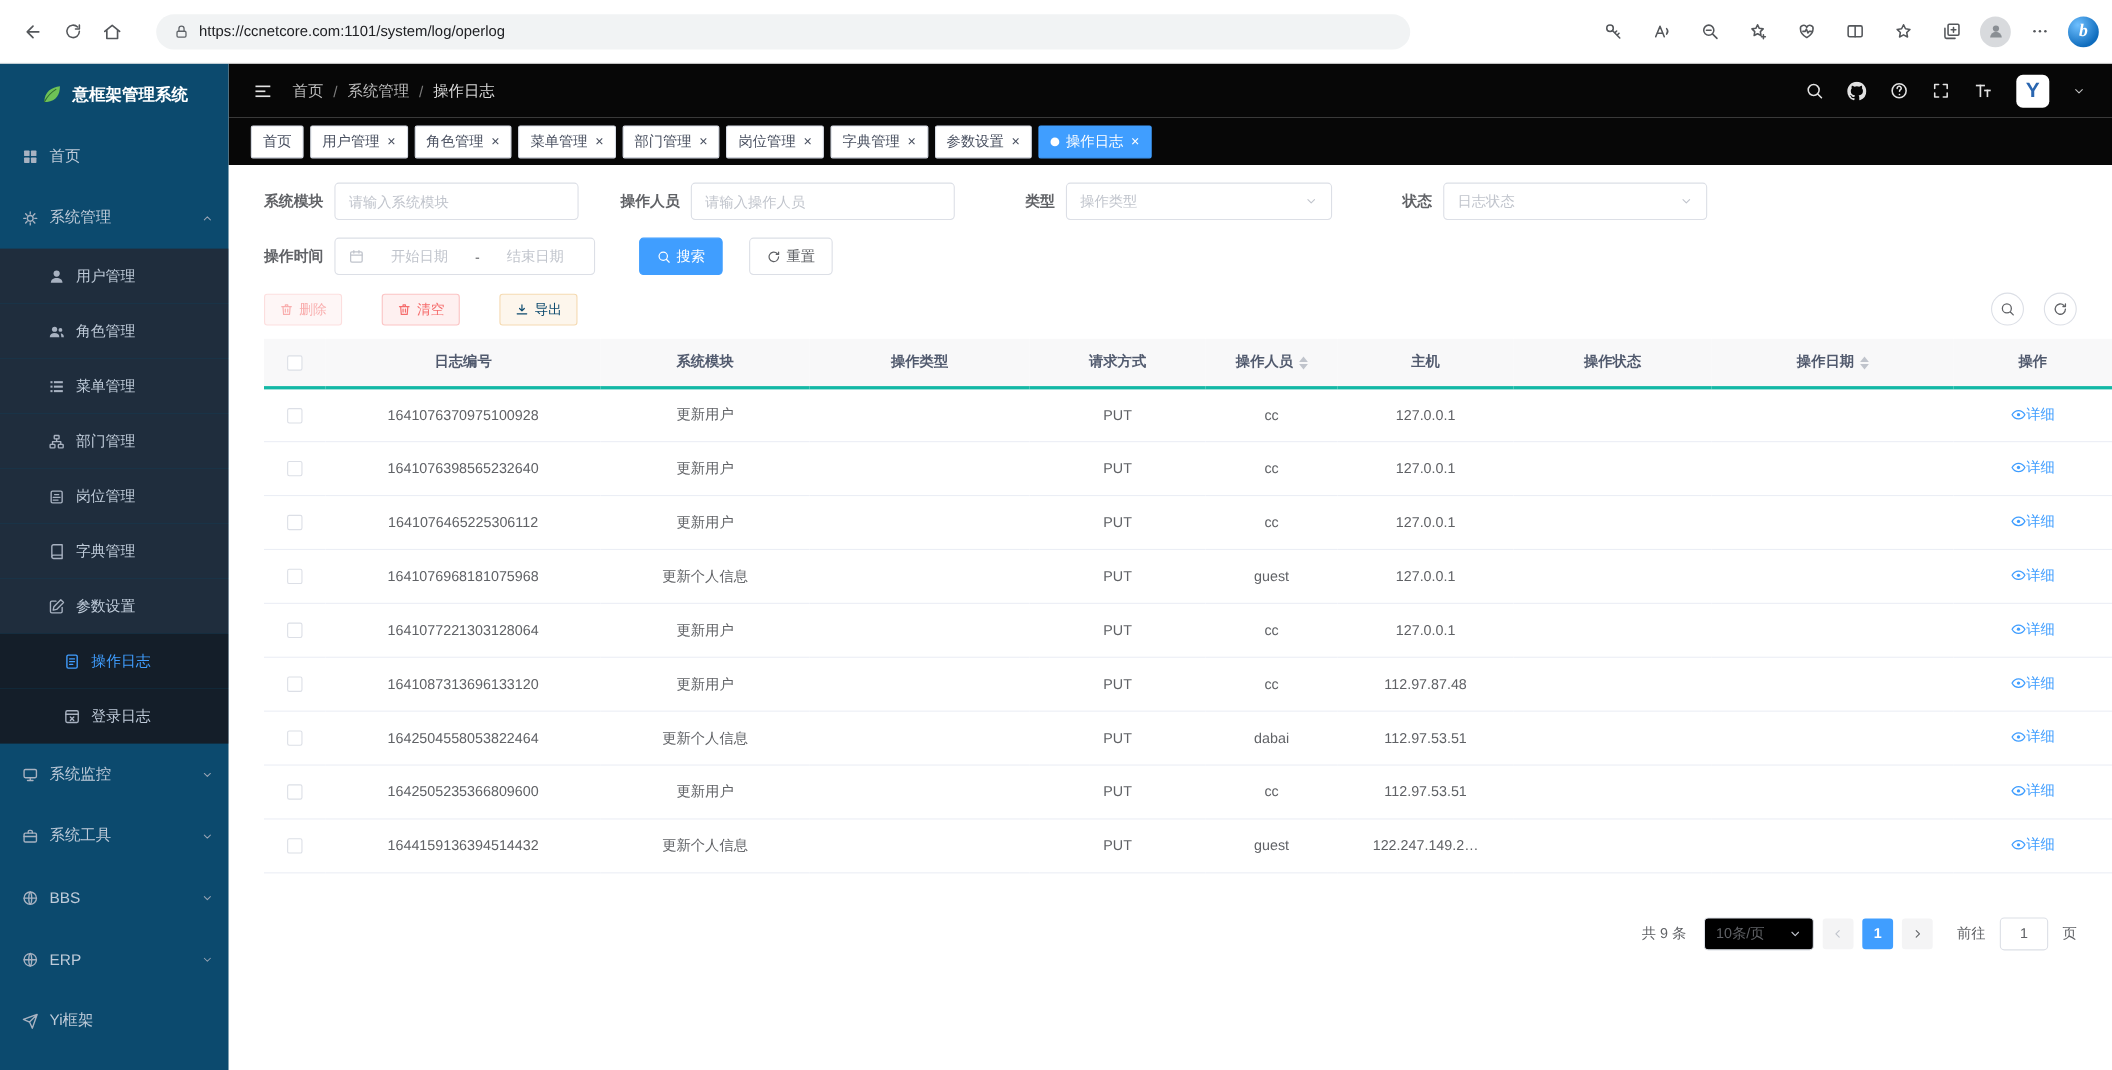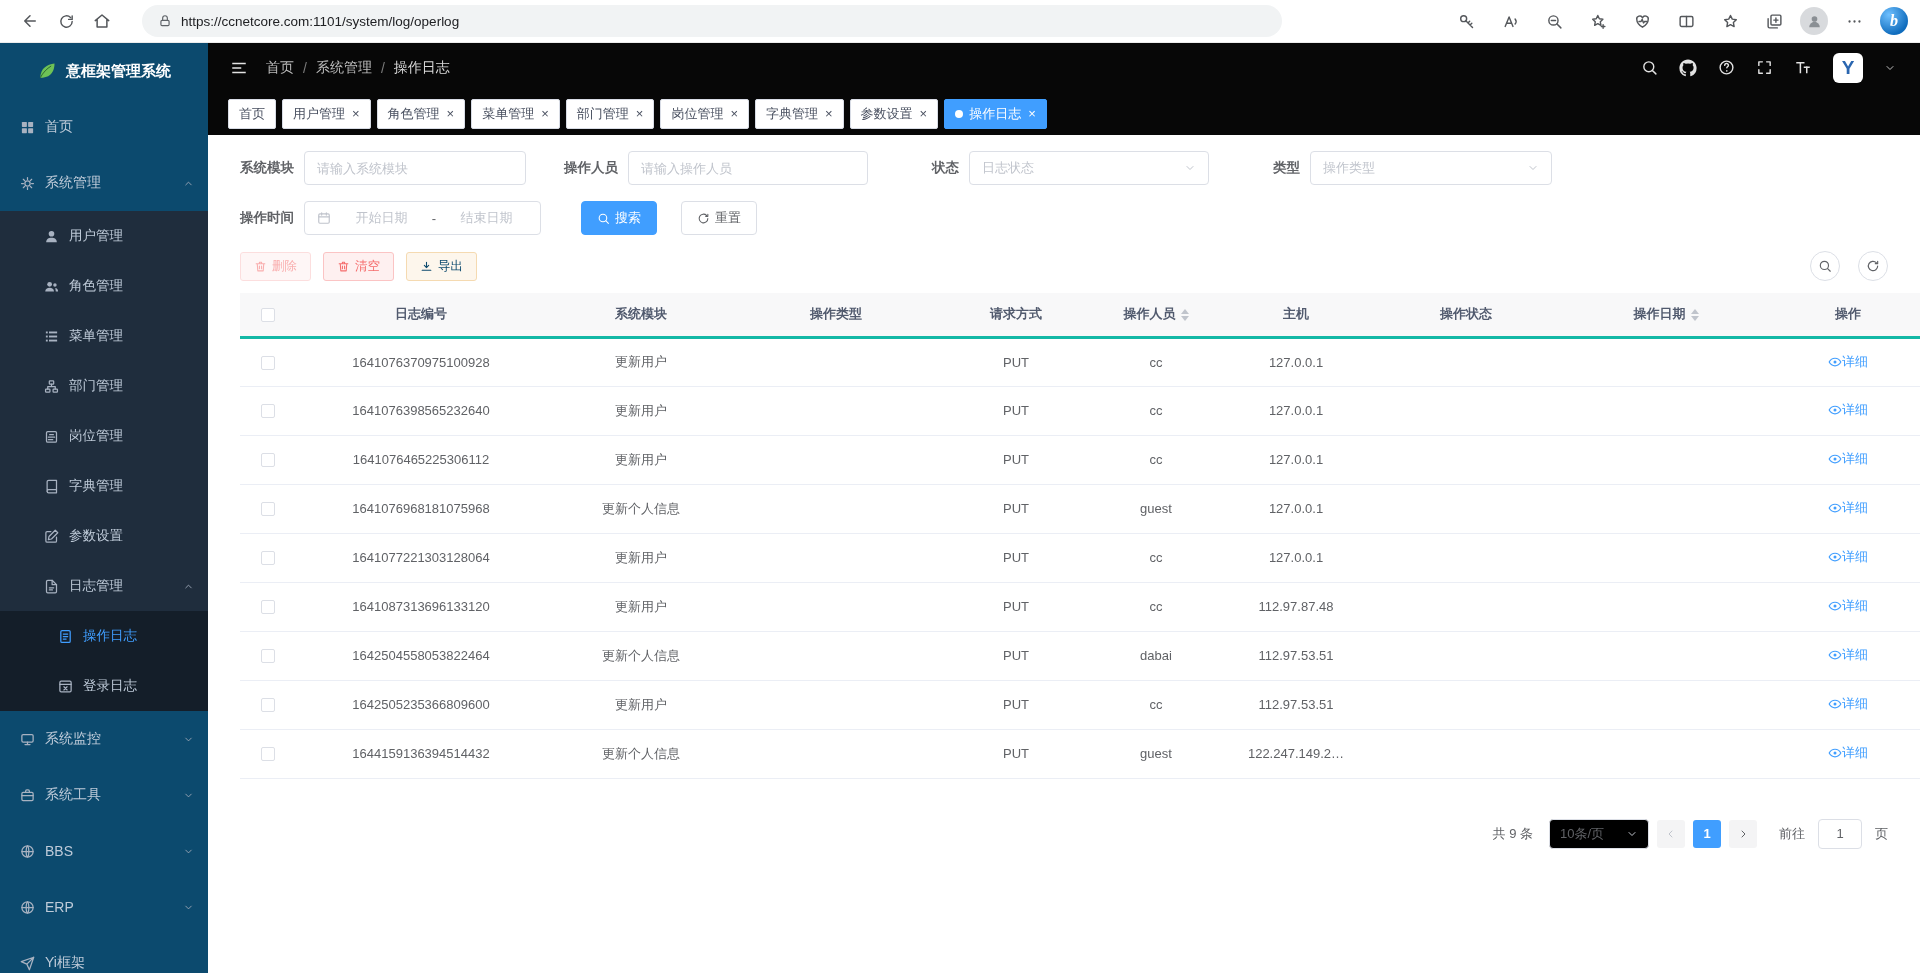--- a/index.html
+++ b/index.html
@@ -17,7 +17,7 @@
 .icon.i20 svg{width:20px;height:20px}
 
 
-.browser-bar{height:43px;background:#fff;display:flex;align-items:center;padding:0 12px;border-bottom:1px solid #ececec}
+.browser-bar{height:58px;background:#fff;display:flex;align-items:center;padding:0 12px;border-bottom:1px solid #ececec}
 .b-icon{width:36px;height:34px;border-radius:8px;display:flex;align-items:center;justify-content:center;color:#54575b;flex:none}
 .address-bar{width:1140px;height:32px;background:#f1f3f4;border-radius:16px;display:flex;align-items:center;gap:9px;padding:0 16px;margin:0 8px 0 22px;color:#5f6368;flex:none}
 .address-bar .url{color:#202124;font-size:13.5px;white-space:nowrap;overflow:hidden}

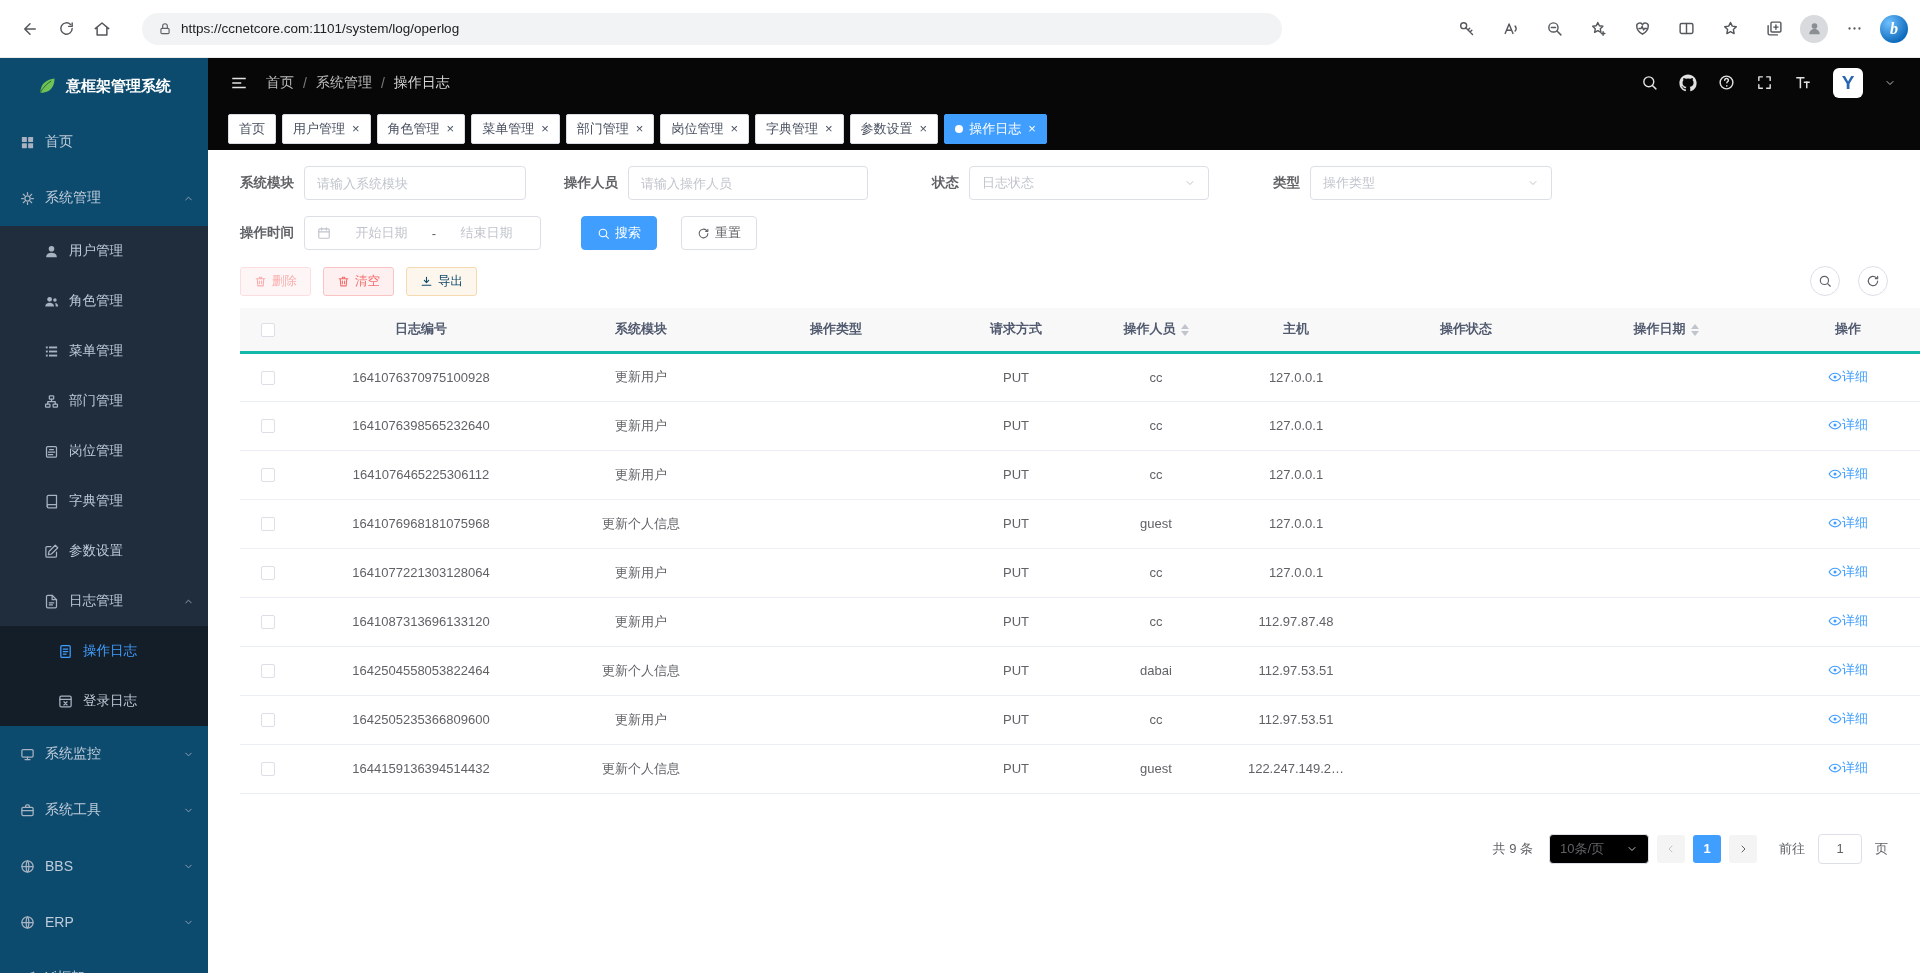--- a/index.html
+++ b/index.html
@@ -560,9 +560,9 @@
           </div>
         </div>
         <div class="f-group ml64">
-          <span class="f-label">状态</span>
-          <div class="f-input select w240">
-            <span>日志状态</span>
+          <span class="f-label">类型</span>
+          <div class="f-input select w242">
+            <span>操作类型</span>
             <span class="icon i12 caret">
                 <svg viewBox="0 0 24 24">
                   <path d="M6 9l6 6 6-6" stroke="currentColor" stroke-width="2" fill="none" stroke-linecap="round" stroke-linejoin="round"></path>
@@ -571,9 +571,9 @@
           </div>
         </div>
         <div class="f-group ml64">
-          <span class="f-label">类型</span>
-          <div class="f-input select w242">
-            <span>操作类型</span>
+          <span class="f-label">状态</span>
+          <div class="f-input select w240">
+            <span>日志状态</span>
             <span class="icon i12 caret">
                 <svg viewBox="0 0 24 24">
                   <path d="M6 9l6 6 6-6" stroke="currentColor" stroke-width="2" fill="none" stroke-linecap="round" stroke-linejoin="round"></path>

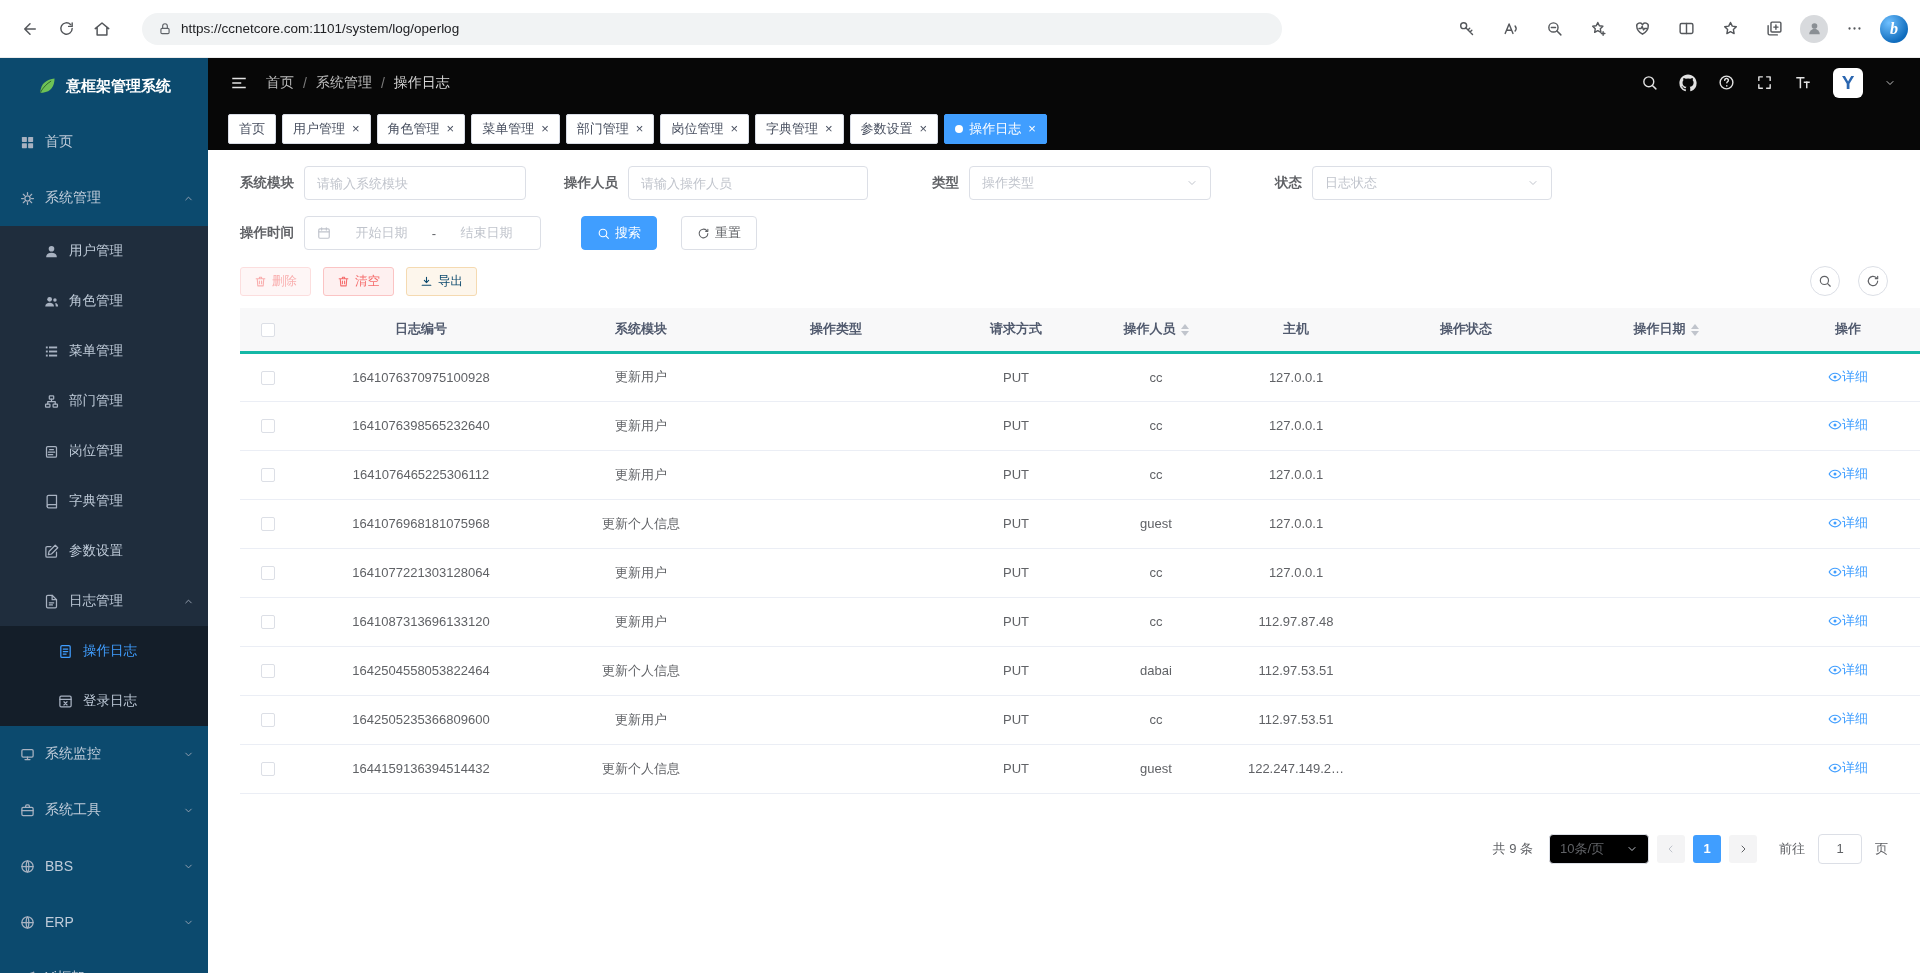--- a/index.html
+++ b/index.html
@@ -82,7 +82,7 @@
 .btn.disabled{opacity:.55;cursor:not-allowed}
 .ml40{margin-left:40px}.ml24{margin-left:24px}
 
-.toolbar-row{display:flex;align-items:center;margin-top:16px;gap:12px}
+.toolbar-row{display:flex;align-items:center;margin-top:16px;gap:36px}
 .toolbar-right{margin-left:auto;display:flex;align-items:center;gap:18px}
 .circle-btn{width:30px;height:30px;border-radius:50%;border:1px solid #dcdfe6;background:#fff;color:#606266;display:flex;align-items:center;justify-content:center}
 

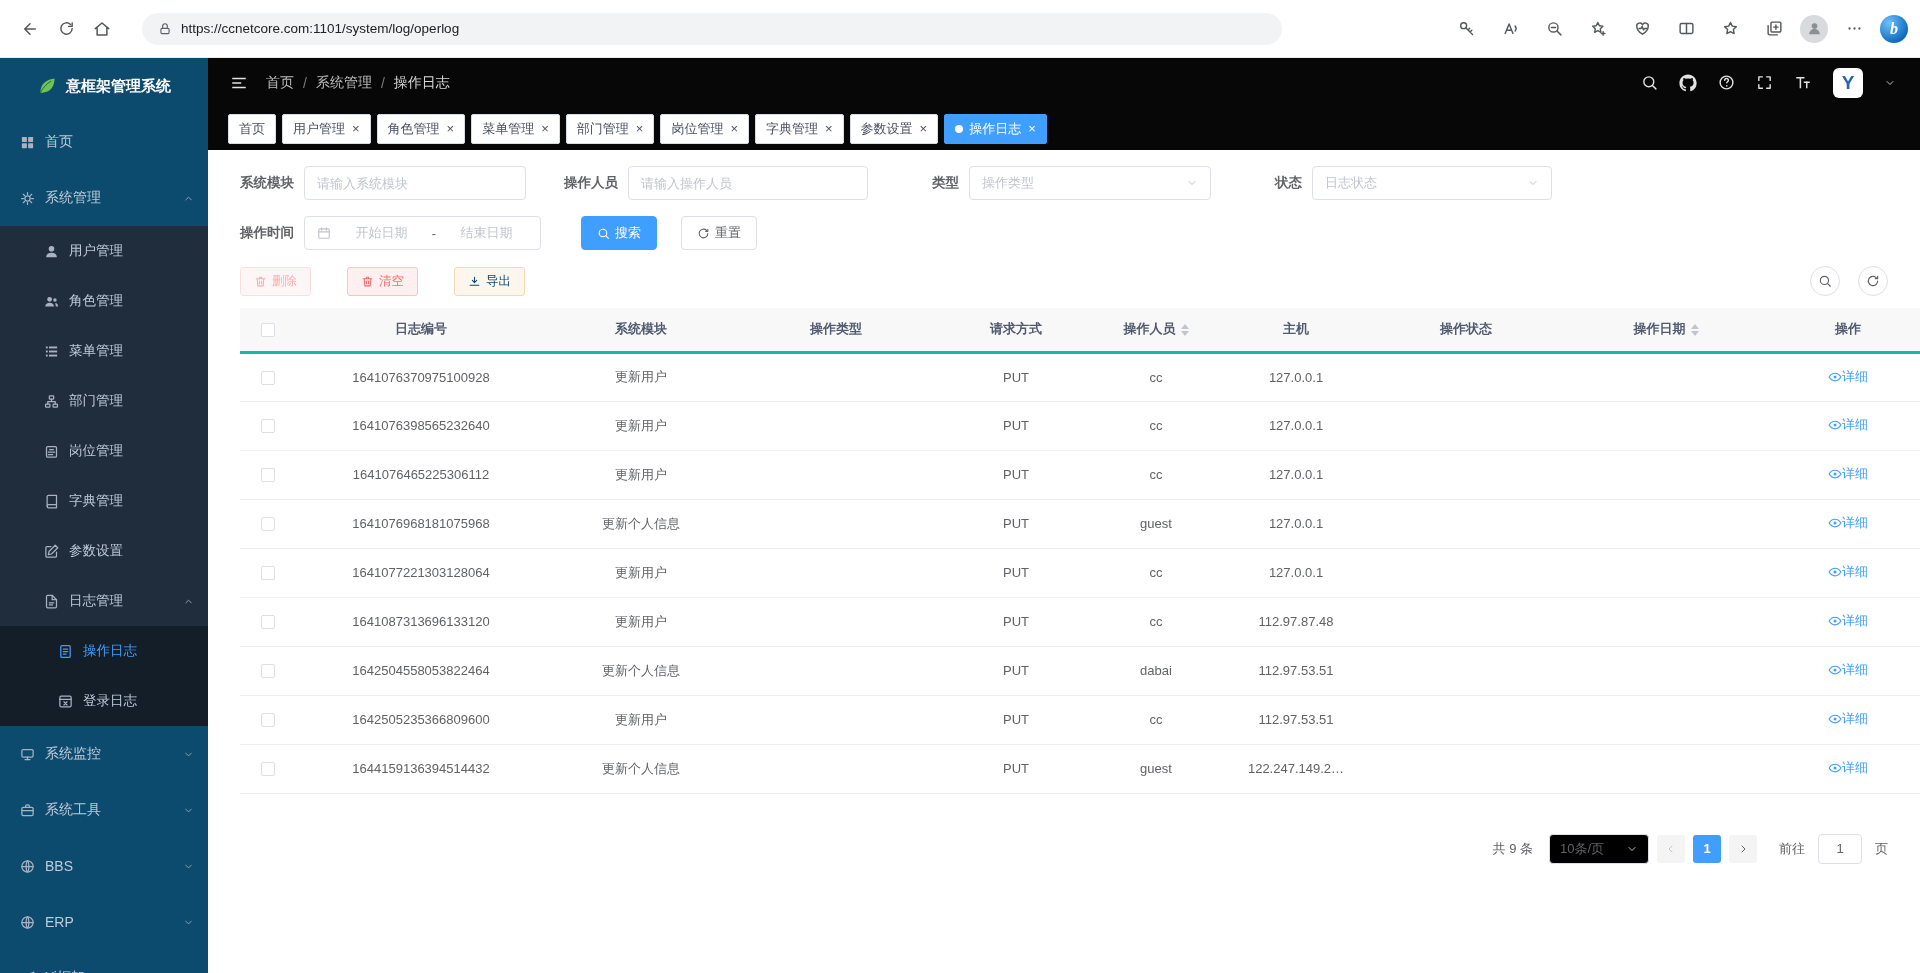--- a/index.html
+++ b/index.html
@@ -334,20 +334,6 @@
             </svg>
           </span>
           <span class="m-label">参数设置</span>
-        </div>
-        <div class="menu-item lv2">
-          <span class="icon m-icon">
-            <svg viewBox="0 0 24 24">
-              <path d="M13 2H6a2 2 0 0 0-2 2v16a2 2 0 0 0 2 2h12a2 2 0 0 0 2-2V9z" stroke="currentColor" stroke-width="2" fill="none" stroke-linecap="round" stroke-linejoin="round"></path>
-              <path d="M13 2v7h7M8.5 14h7M8.5 17.5h5" stroke="currentColor" stroke-width="2" fill="none" stroke-linecap="round" stroke-linejoin="round"></path>
-            </svg>
-          </span>
-          <span class="m-label">日志管理</span>
-          <span class="icon arrow">
-            <svg viewBox="0 0 24 24">
-              <path d="M6 15l6-6 6 6" stroke="currentColor" stroke-width="2" fill="none" stroke-linecap="round" stroke-linejoin="round"></path>
-            </svg>
-          </span>
         </div>
         <div class="menu-item lv3 active">
           <span class="icon m-icon">

